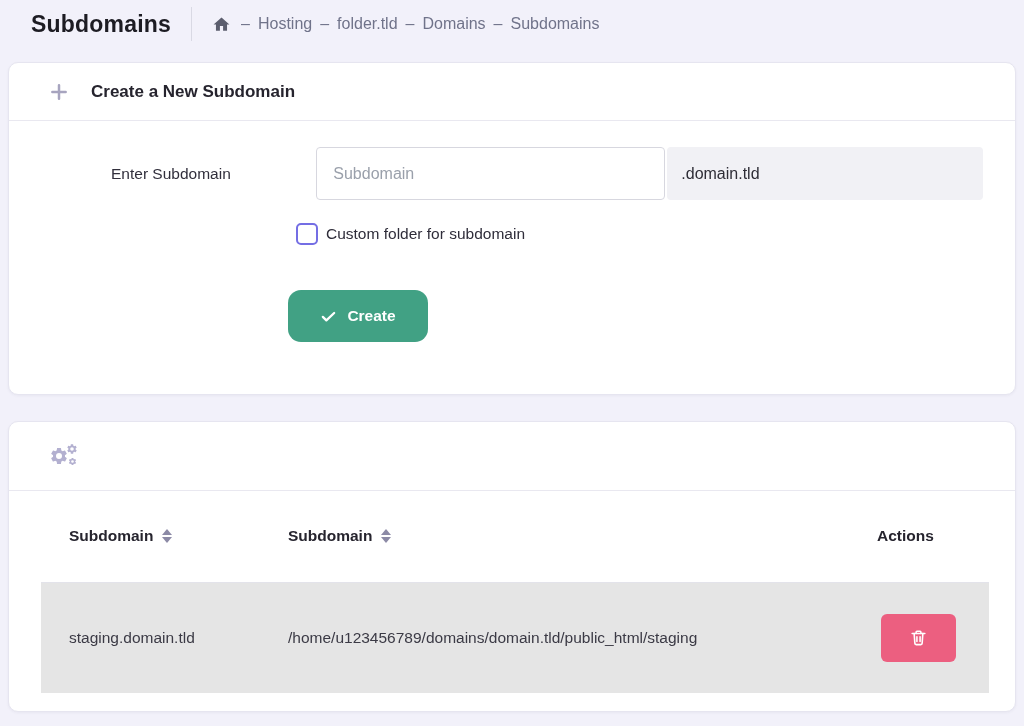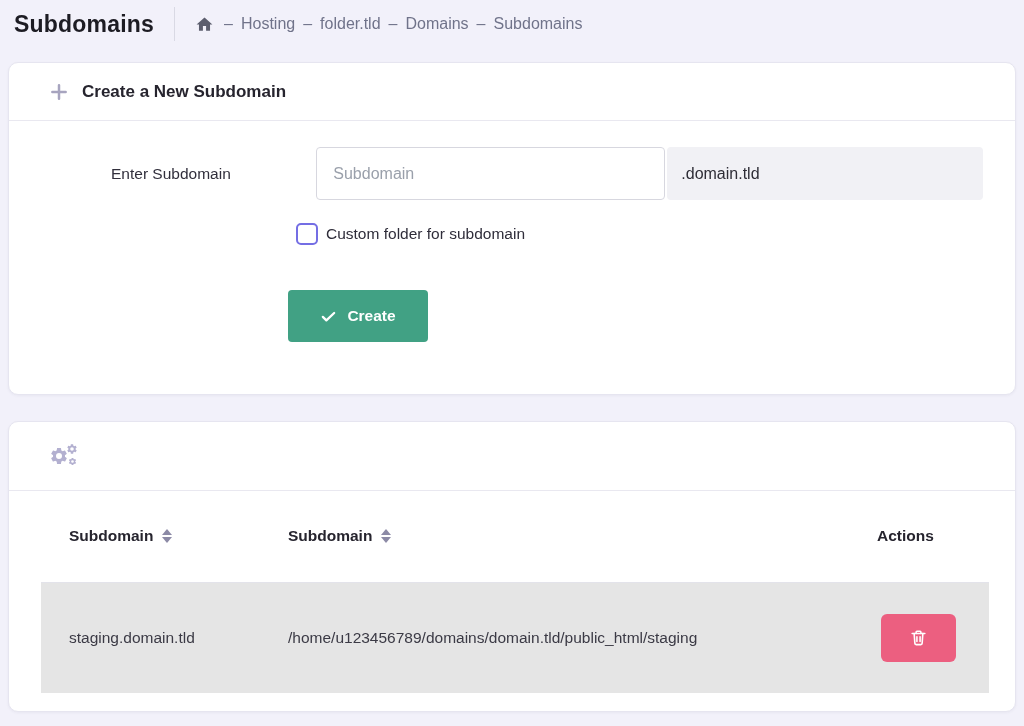--- a/index.html
+++ b/index.html
@@ -16,7 +16,7 @@
     display: flex;
     align-items: center;
     height: 48px;
-    padding-left: 14px;
+    padding-left: 31px;
   }
   .page-title {
     font-size: 23px;

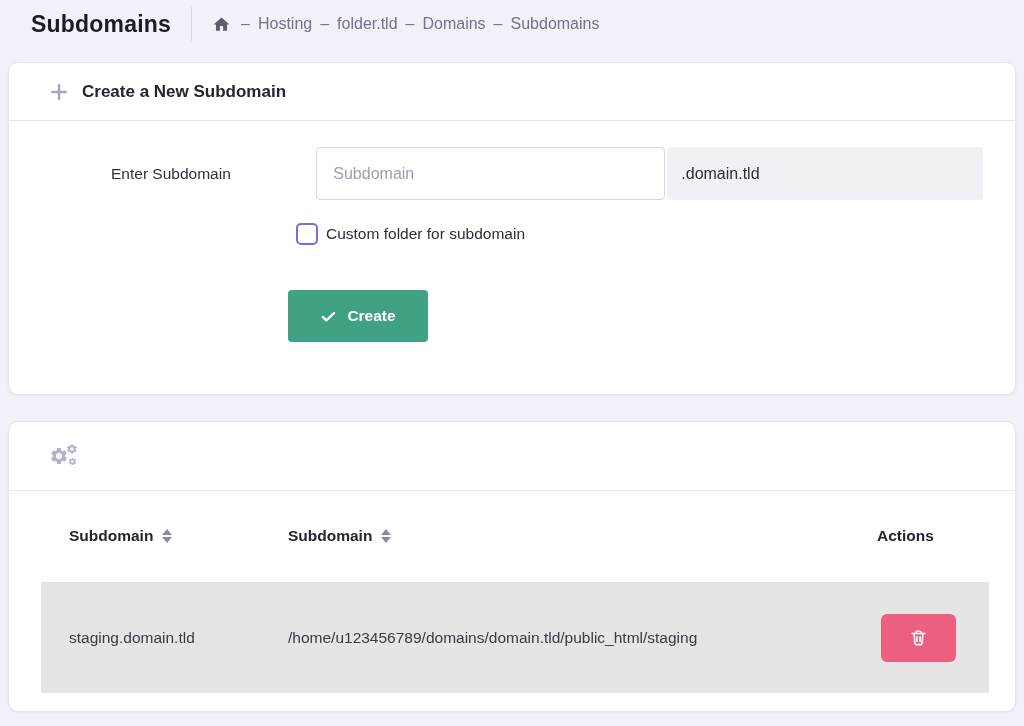--- a/index.html
+++ b/index.html
@@ -55,7 +55,7 @@
   .card-header {
     display: flex;
     align-items: center;
-    gap: 13px;
+    gap: 22px;
     padding-left: 40px;
     border-bottom: 1px solid #e9e8f0;
   }

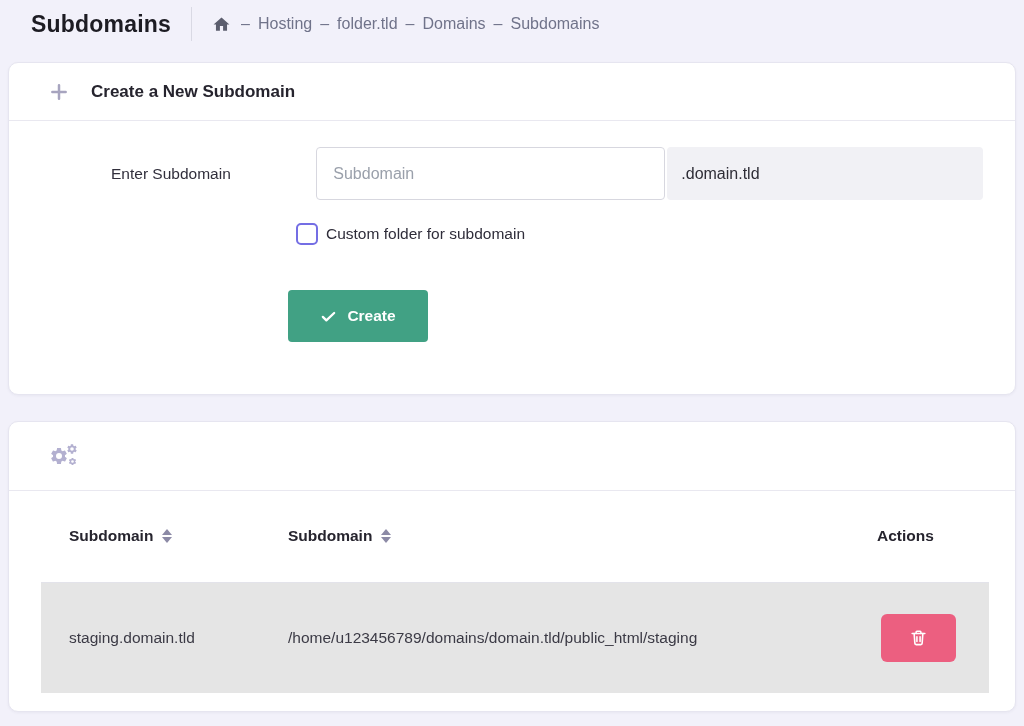--- a/index.html
+++ b/index.html
@@ -123,7 +123,7 @@
     height: 52px;
     background: #41a184;
     border: none;
-    border-radius: 4px;
+    border-radius: 13px;
     color: #ffffff;
     font-size: 15.5px;
     font-weight: 700;

